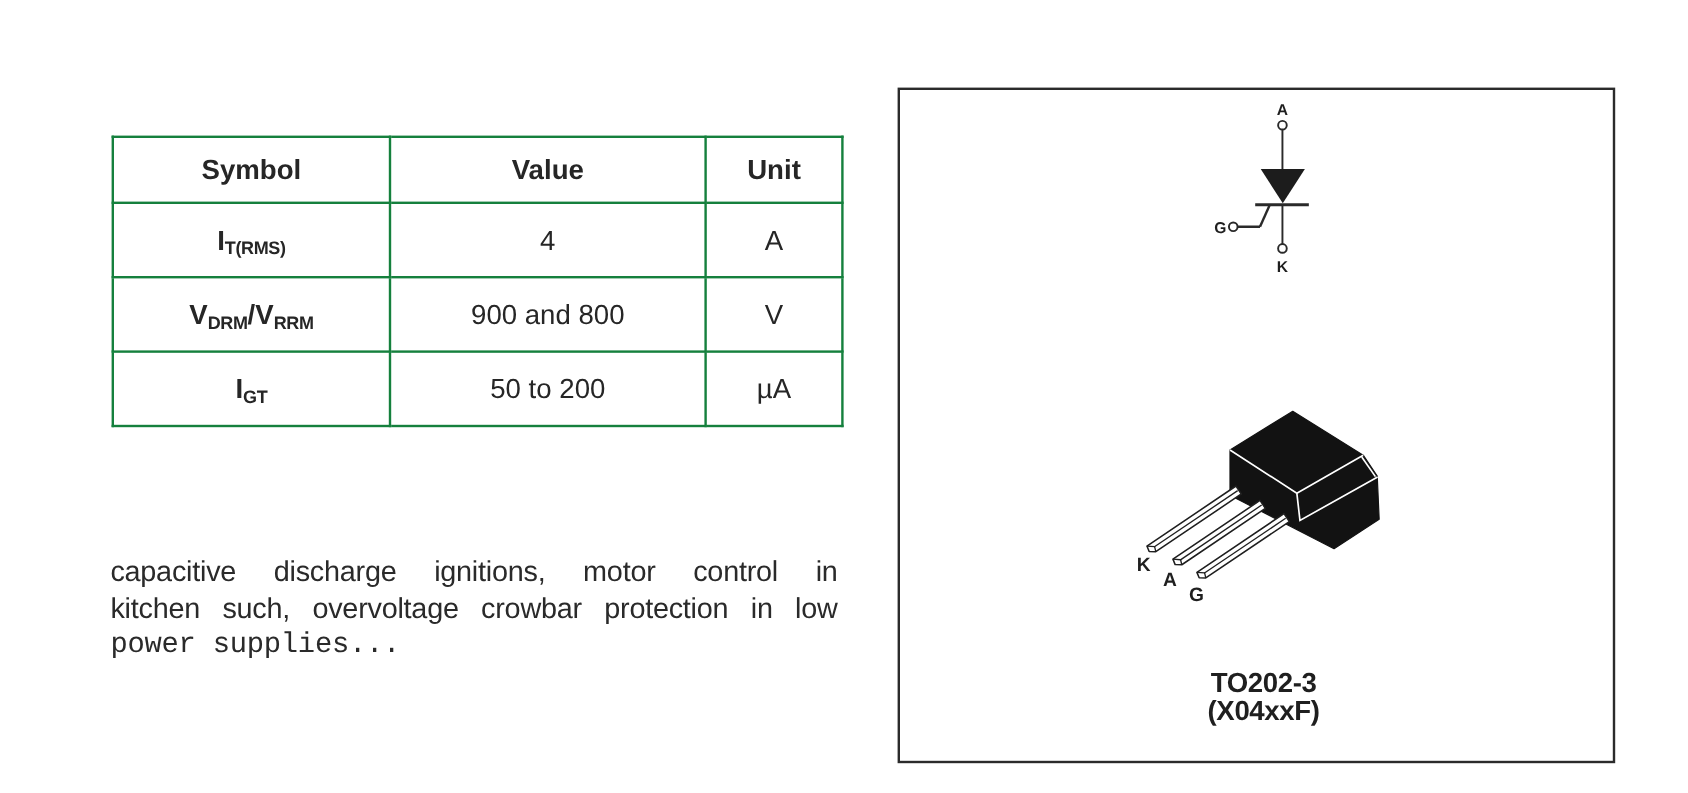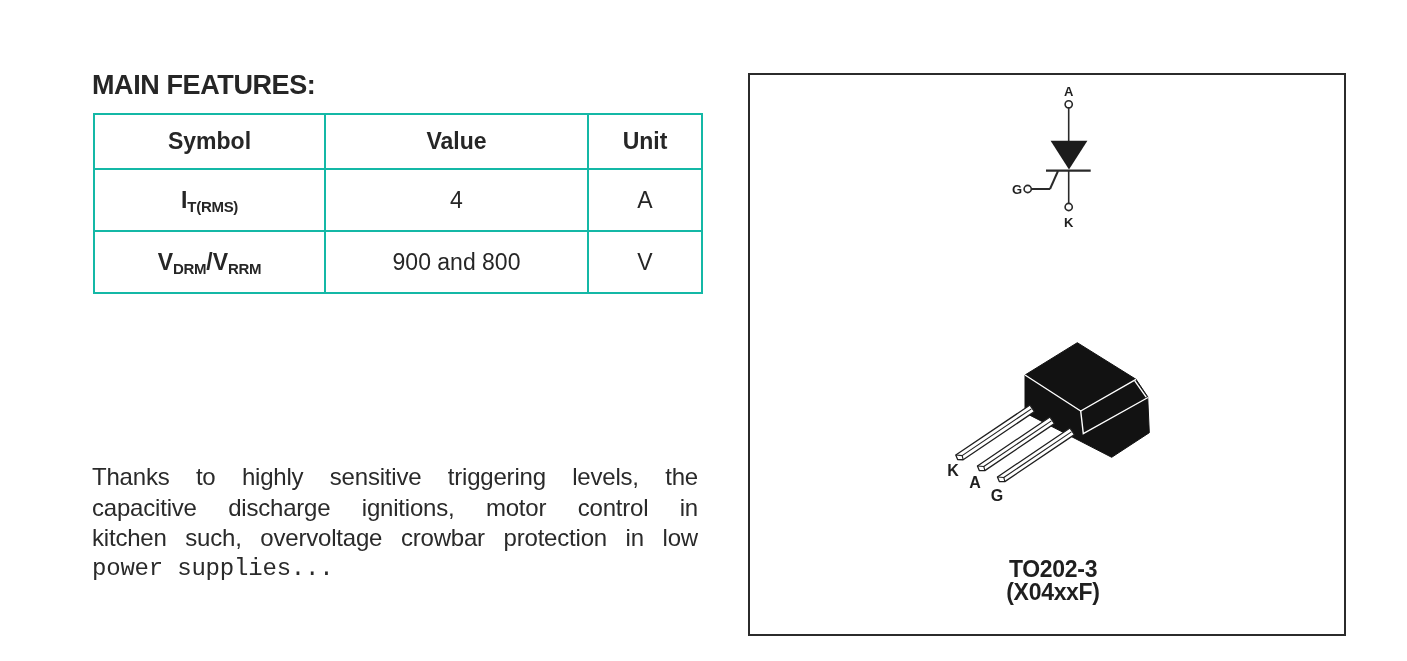--- a/index.html
+++ b/index.html
@@ -58,7 +58,6 @@
 
 <div class="canvas">
 
-  <div class="heading" id="features-heading">MAIN FEATURES:</div>
 
   <table class="features">
     <colgroup>

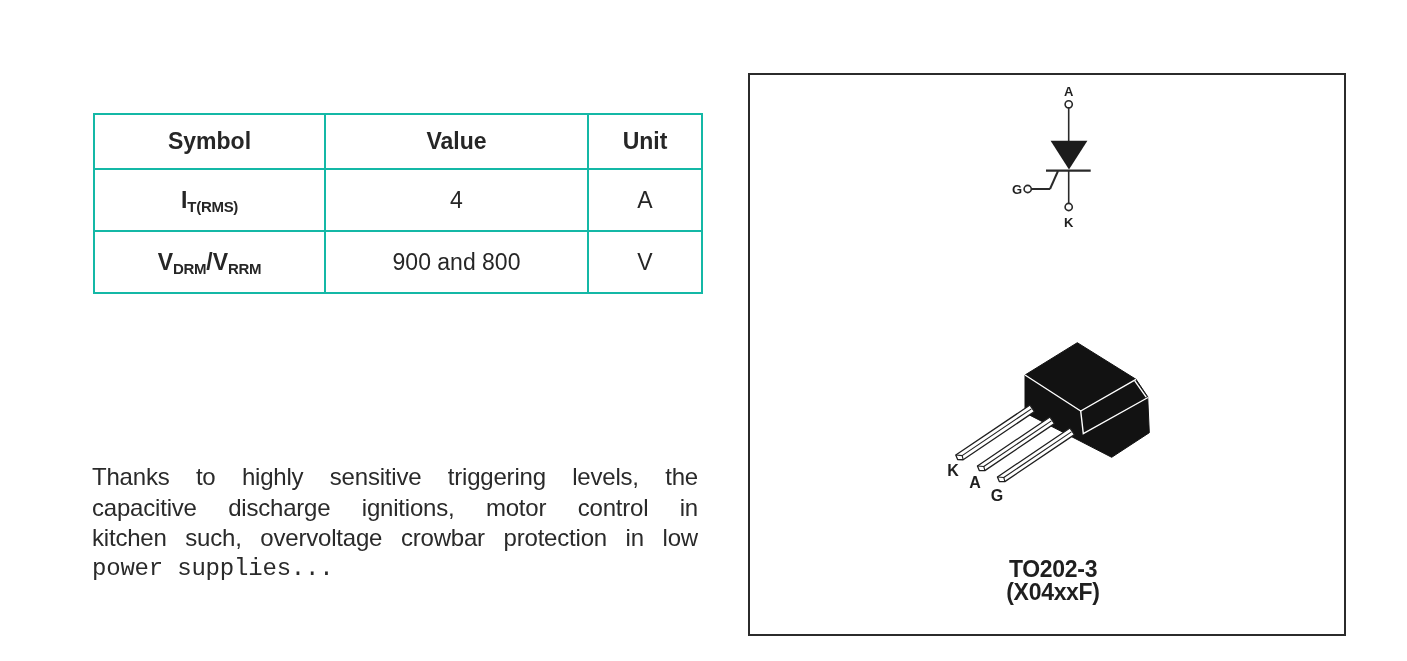--- a/index.html
+++ b/index.html
@@ -20,7 +20,7 @@
     border-collapse:collapse; table-layout:fixed;
   }
   table.features td, table.features th {
-    border:2px solid #14b8a6; text-align:center; vertical-align:middle;
+    border:2px solid #15803d; text-align:center; vertical-align:middle;
     padding:0; color:#262626;
   }
   table.features th { font-size:23px; font-weight:bold; height:53px; }

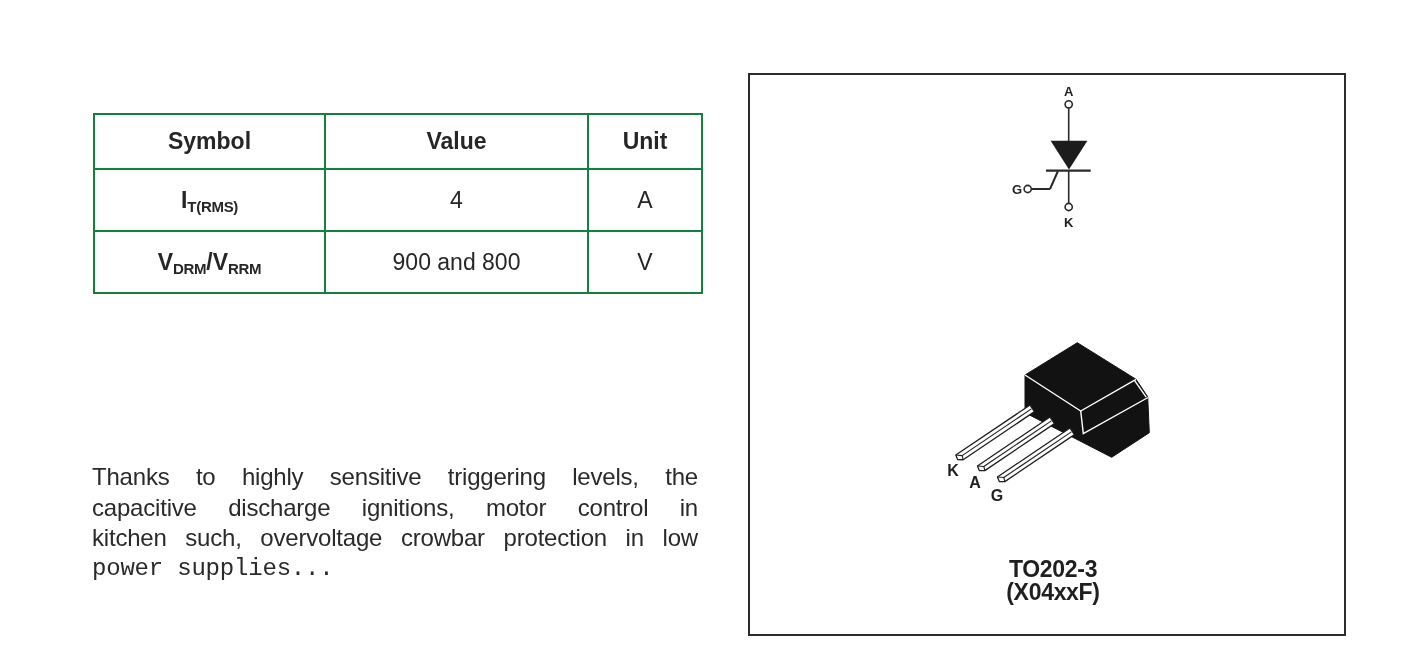--- a/index.html
+++ b/index.html
@@ -81,6 +81,11 @@
       <td>900 and 800</td>
       <td>V</td>
     </tr>
+    <tr>
+      <td class="sym"><span>I</span><sub>GT</sub></td>
+      <td>50 to 200</td>
+      <td>µA</td>
+    </tr>
   </tbody>
     </table>
 

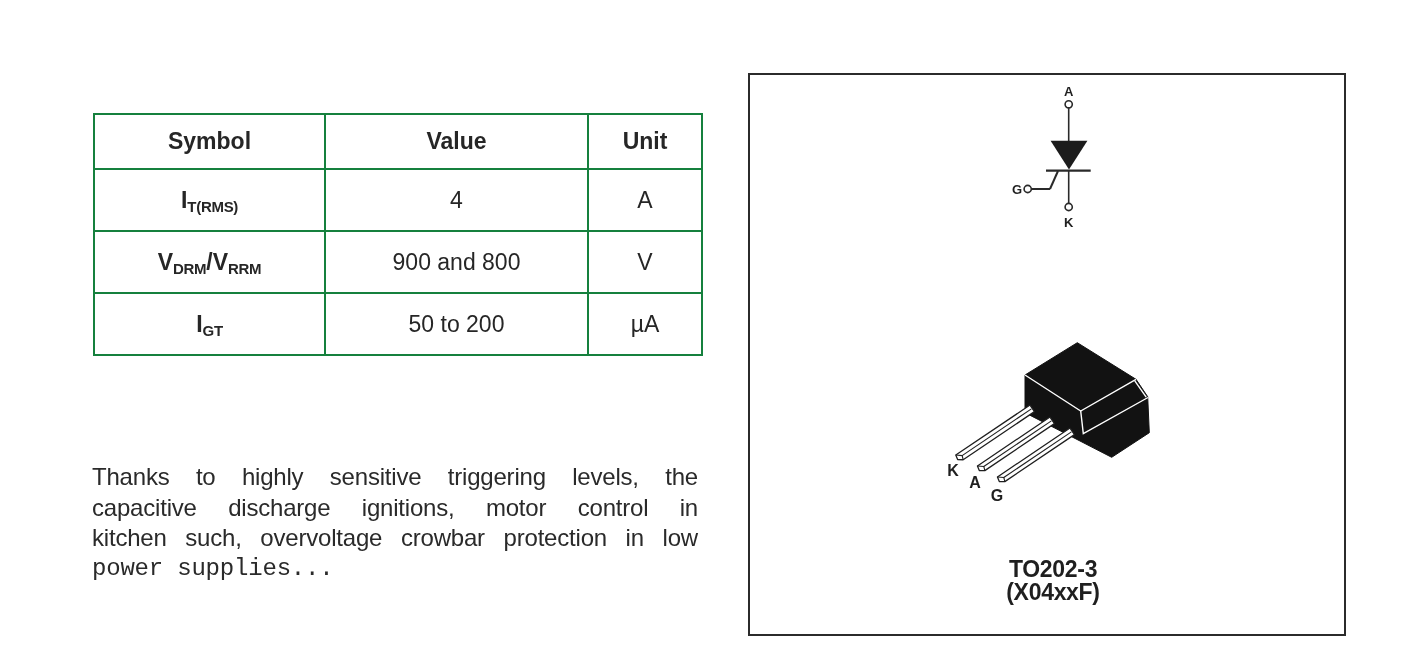--- a/index.html
+++ b/index.html
@@ -91,7 +91,6 @@
 
 
   <div class="desc-block">
-    <div class="desc-line">Thanks to highly sensitive triggering levels, the</div>
     <div class="desc-line">capacitive discharge ignitions, motor control in</div>
     <div class="desc-line">kitchen such, overvoltage crowbar protection in low</div>
     <div class="desc-line">power supplies...</div>

